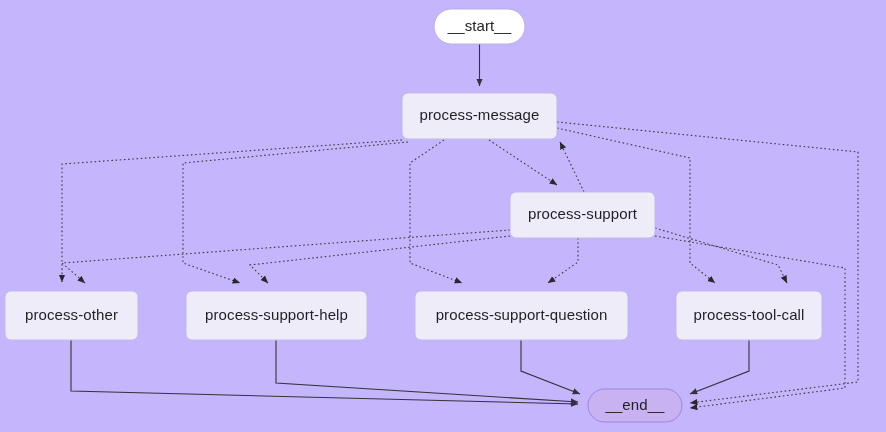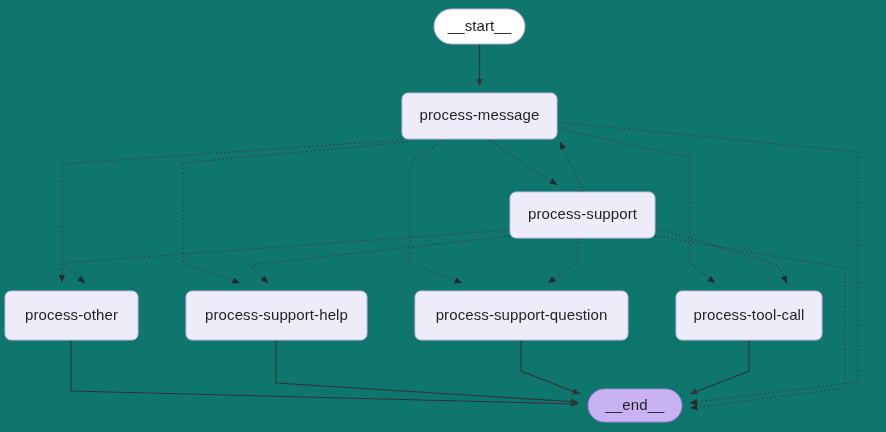--- a/index.html
+++ b/index.html
@@ -17,7 +17,7 @@
     position: relative;
     width: 886px;
     height: 432px;
-    background: #0f766e;
+    background: #c4b5fd;
   }
   #graph-svg {
     position: absolute;

